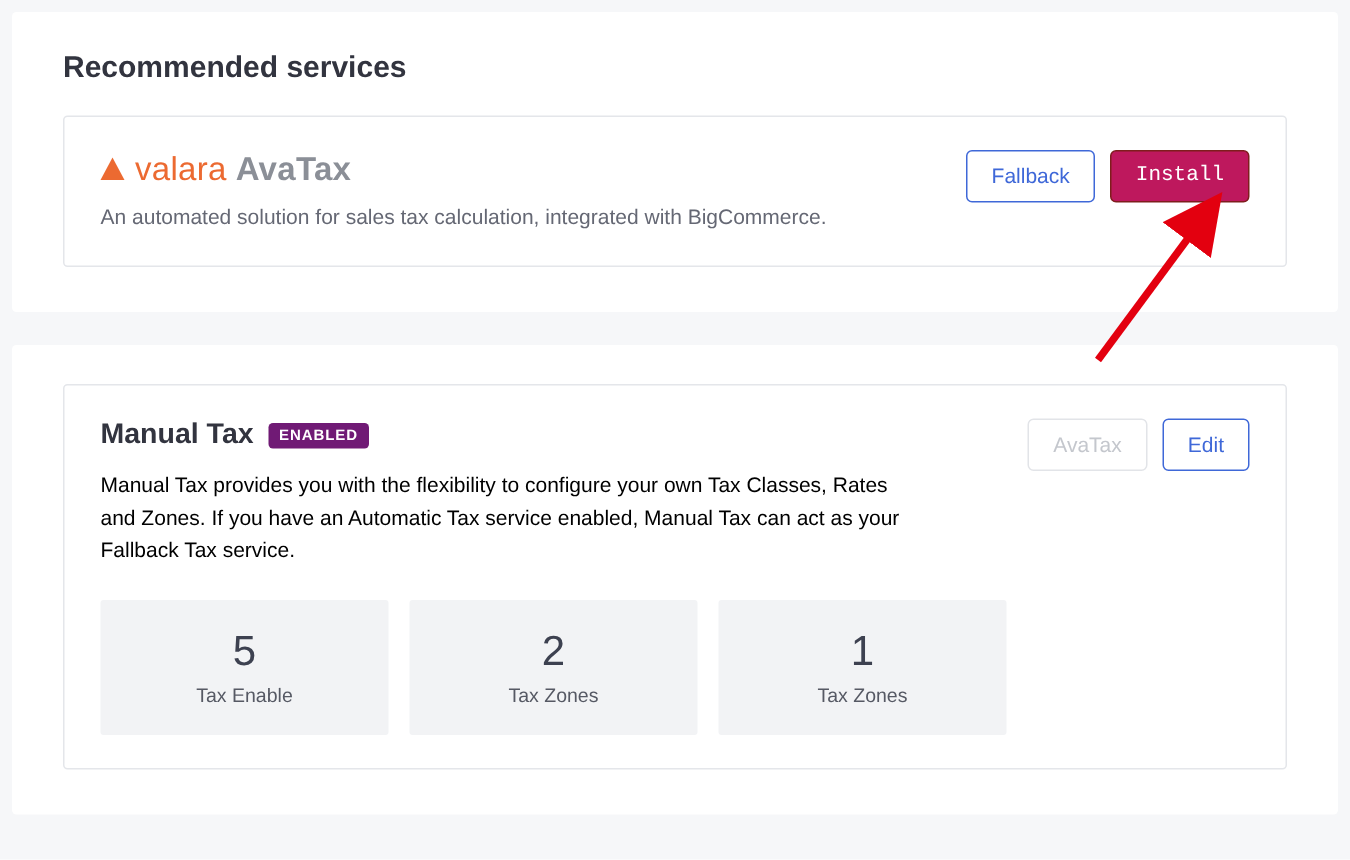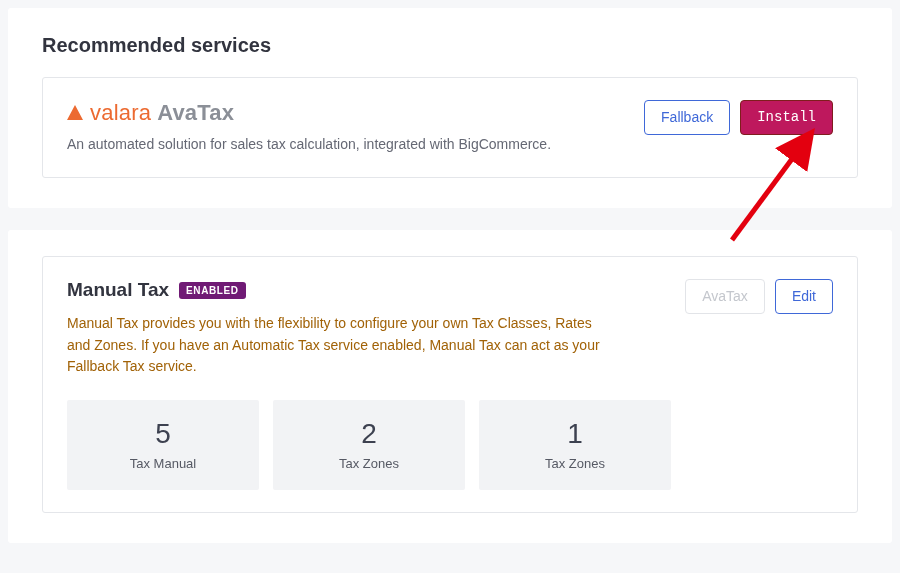--- a/index.html
+++ b/index.html
@@ -141,7 +141,7 @@
     }
     .manual-desc {
       font-size: 14px;
-      color: #a16207;
+      color: #000000;
       line-height: 1.55;
       max-width: 540px;
       margin-bottom: 22px;

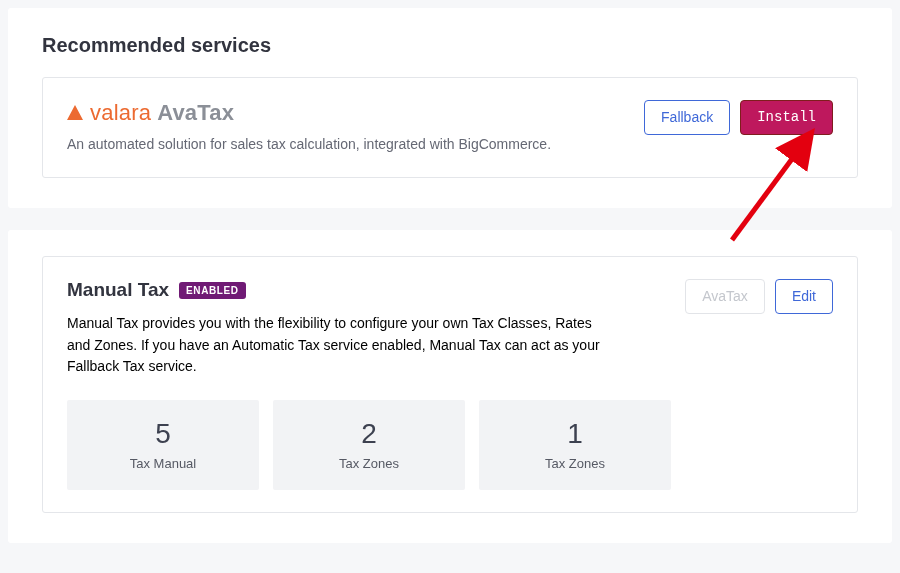--- a/index.html
+++ b/index.html
@@ -222,7 +222,7 @@
     <div class="stats">
       <div class="stat">
         <div class="stat-num">5</div>
-        <div class="stat-label">Tax Manual</div>
+        <div class="stat-label">Tax Enable</div>
       </div>
       <div class="stat">
         <div class="stat-num">2</div>

